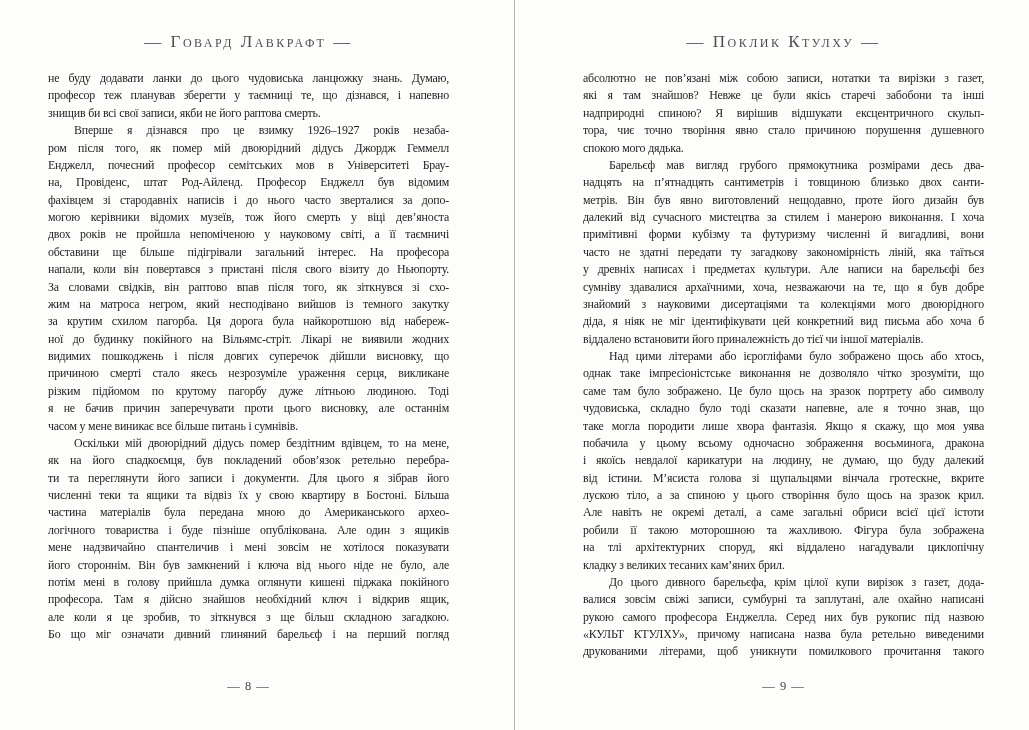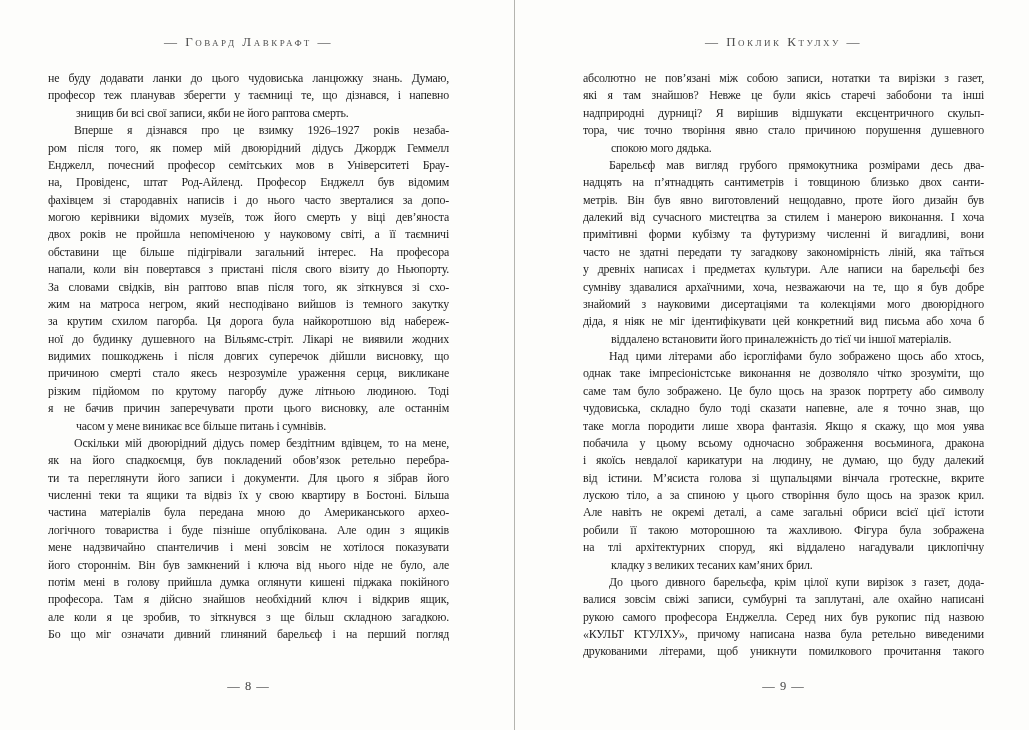--- a/index.html
+++ b/index.html
@@ -37,7 +37,7 @@
     left: 0;
     width: 100%;
     text-align: center;
-    font-size: 13px;
+    font-size: 17px;
     line-height: 15px;
     color: #4e4e4e;
     font-variant: small-caps;

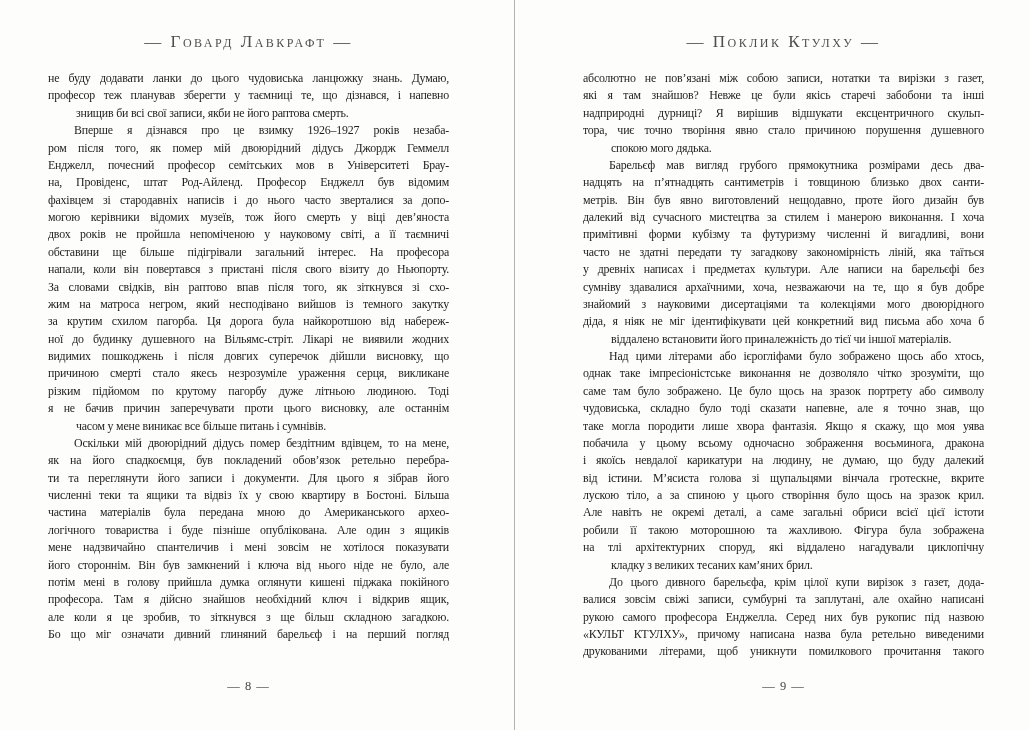--- a/index.html
+++ b/index.html
@@ -63,7 +63,6 @@
   }
   .line.para-end {
     text-align-last: left;
-    margin-left: 28px;
   }
   .line.indent {
     text-indent: 26px;

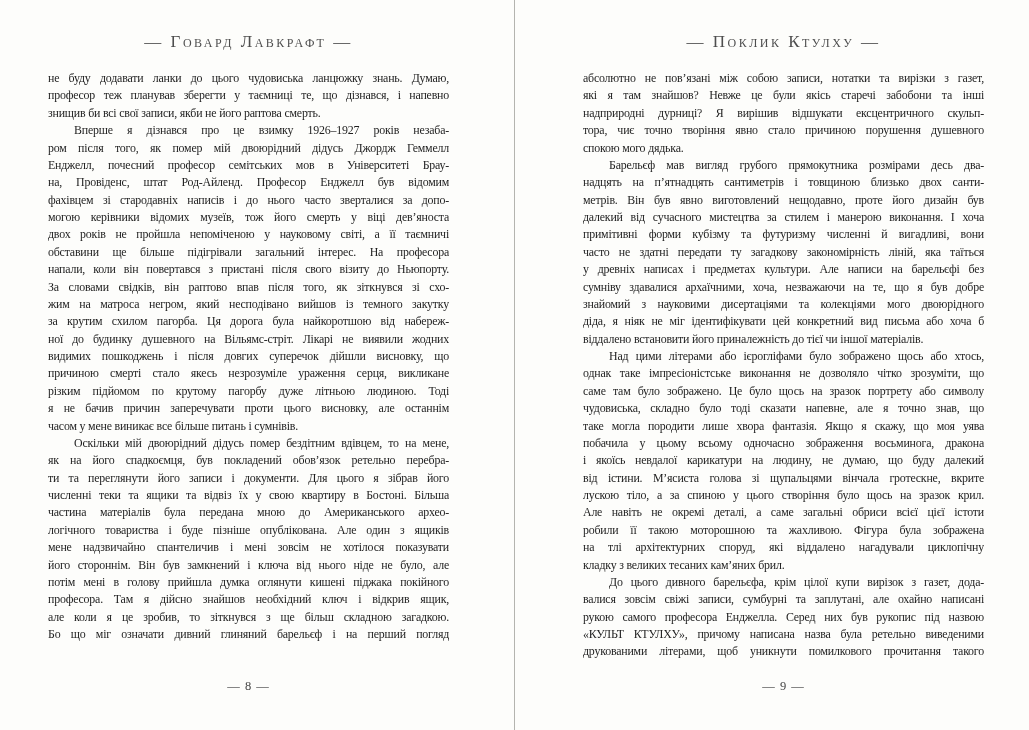--- a/index.html
+++ b/index.html
@@ -131,7 +131,7 @@
     <div class="page-body">
         <div class="line">абсолютно не пов’язані між собою записи, нотатки та вирізки з газет,</div>
         <div class="line">які я там знайшов? Невже це були якісь старечі забобони та інші</div>
-        <div class="line">надприродні дурниці? Я вирішив відшукати ексцентричного скульп-</div>
+        <div class="line">надприродні спиною? Я вирішив відшукати ексцентричного скульп-</div>
         <div class="line">тора, чиє точно творіння явно стало причиною порушення душевного</div>
         <div class="line para-end">спокою мого дядька.</div>
         <div class="line indent">Барельєф мав вигляд грубого прямокутника розмірами десь два-</div>

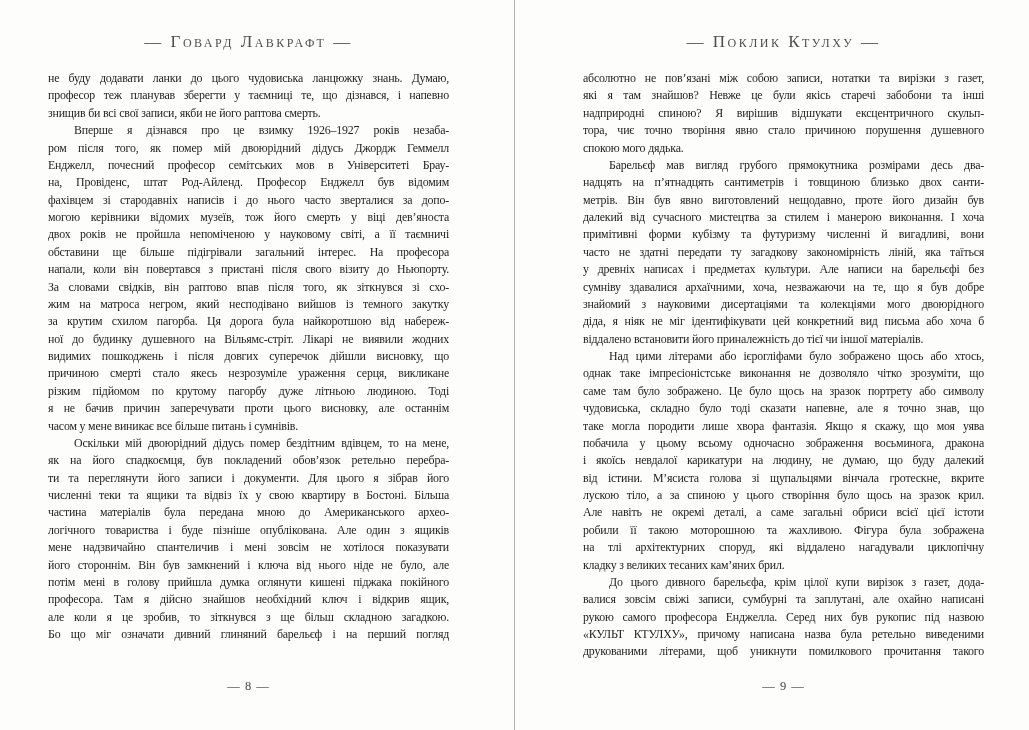--- a/index.html
+++ b/index.html
@@ -104,7 +104,7 @@
         <div class="line">За словами свідків, він раптово впав після того, як зіткнувся зі схо-</div>
         <div class="line">жим на матроса негром, який несподівано вийшов із темного закутку</div>
         <div class="line">за крутим схилом пагорба. Ця дорога була найкоротшою від набереж-</div>
-        <div class="line">ної до будинку душевного на Вільямс-стріт. Лікарі не виявили жодних</div>
+        <div class="line">ної до будинку покійного на Вільямс-стріт. Лікарі не виявили жодних</div>
         <div class="line">видимих пошкоджень і після довгих суперечок дійшли висновку, що</div>
         <div class="line">причиною смерті стало якесь незрозуміле ураження серця, викликане</div>
         <div class="line">різким підйомом по крутому пагорбу дуже літньою людиною. Тоді</div>

